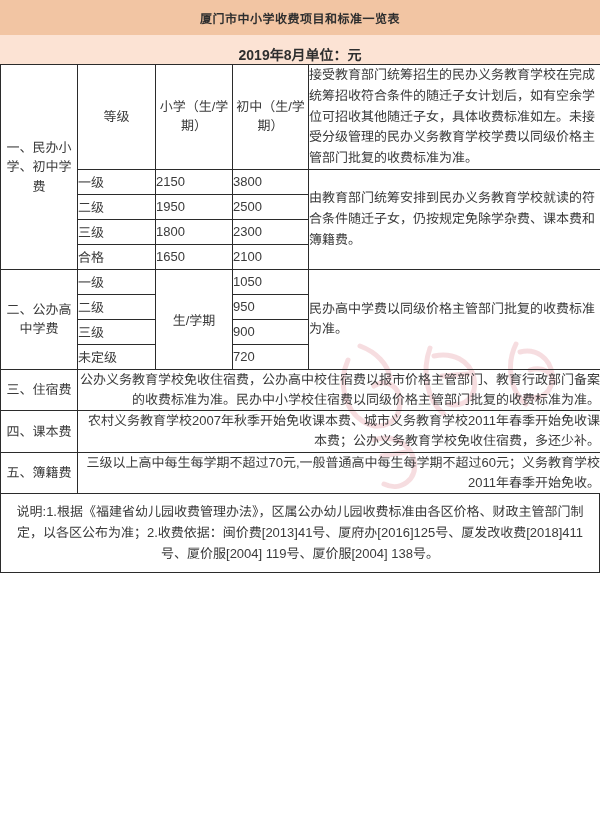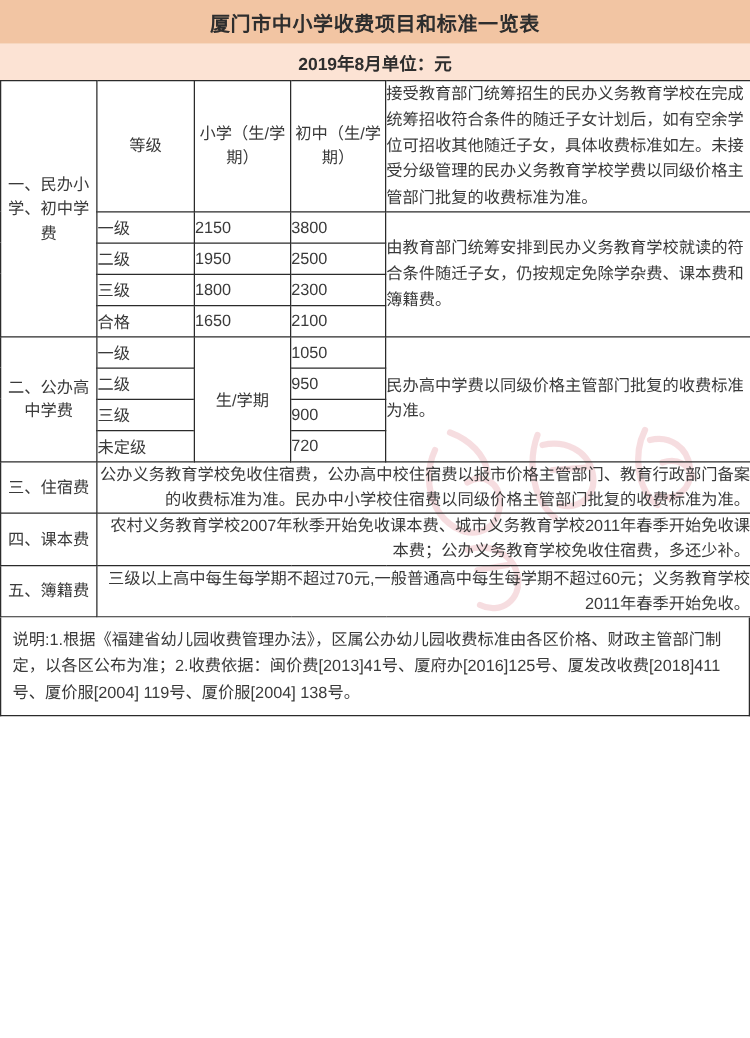--- a/index.html
+++ b/index.html
@@ -44,7 +44,7 @@
     justify-content: center;
   }
   .title-band .title-text {
-    font-size: 16px;
+    font-size: 12px;
     font-weight: bold;
     color: #2e2e2e;
     letter-spacing: .5px;

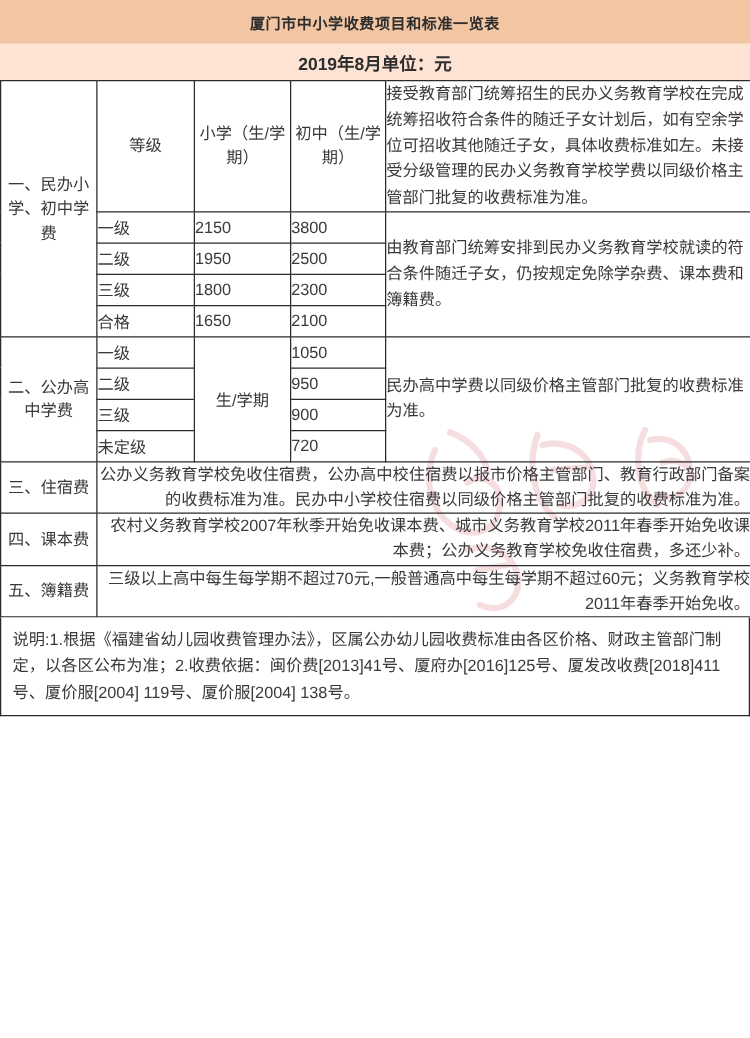--- a/index.html
+++ b/index.html
@@ -53,7 +53,7 @@
     height: 29px;
     background: #fce3d4;
     display: flex;
-    align-items: center;
+    align-items: flex-end;
     justify-content: center;
     font-size: 14px;
     font-weight: bold;

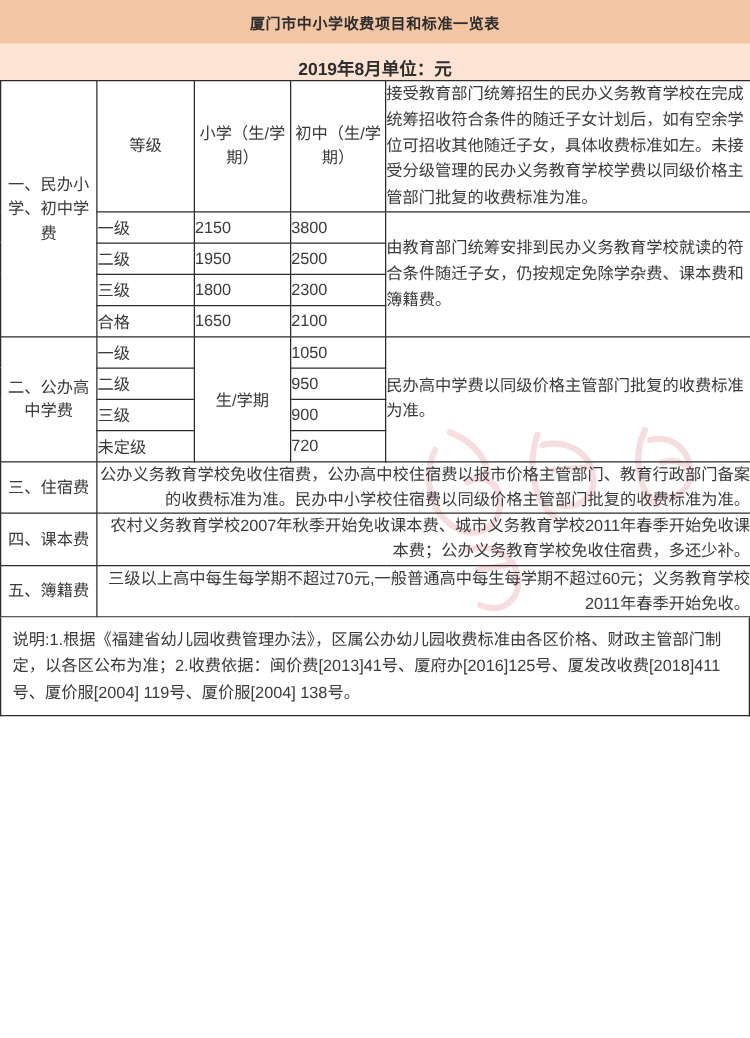--- a/index.html
+++ b/index.html
@@ -142,7 +142,7 @@
     line-height: 1.62;
     color: #3a3a3a;
     background: #ffffff;
-    text-align: left;
+    text-align: center;
   }
 </style>
 </head>

